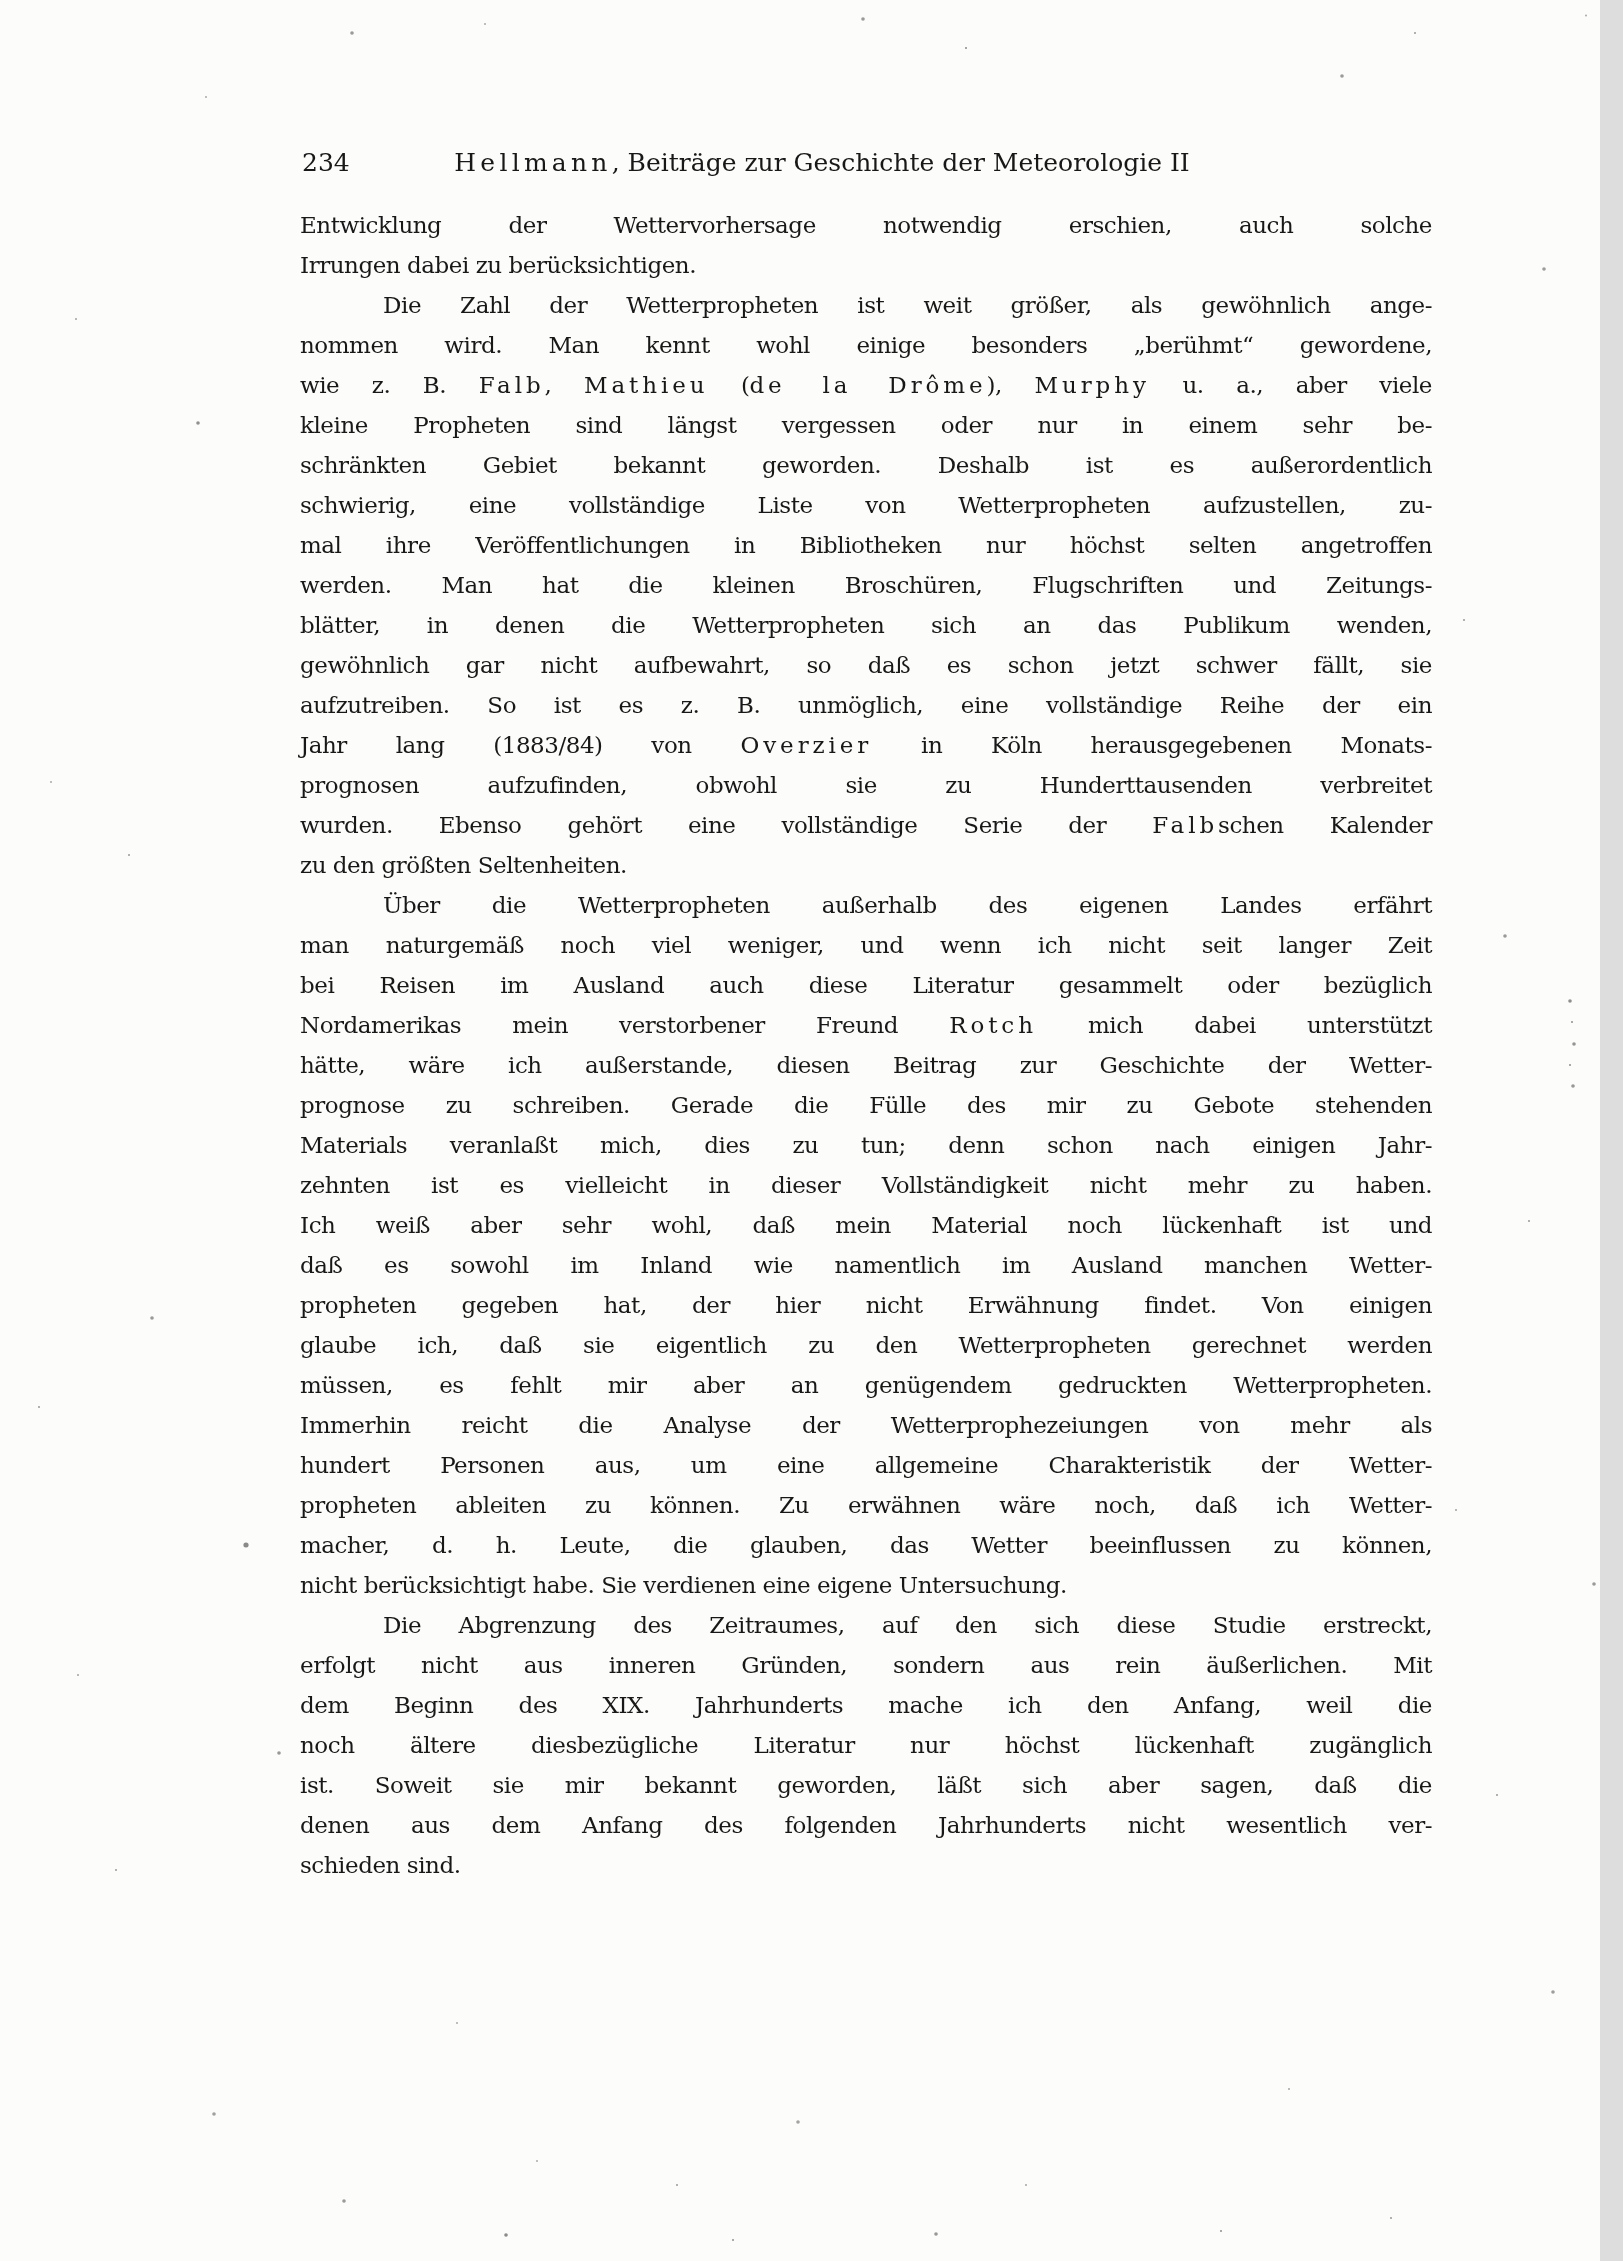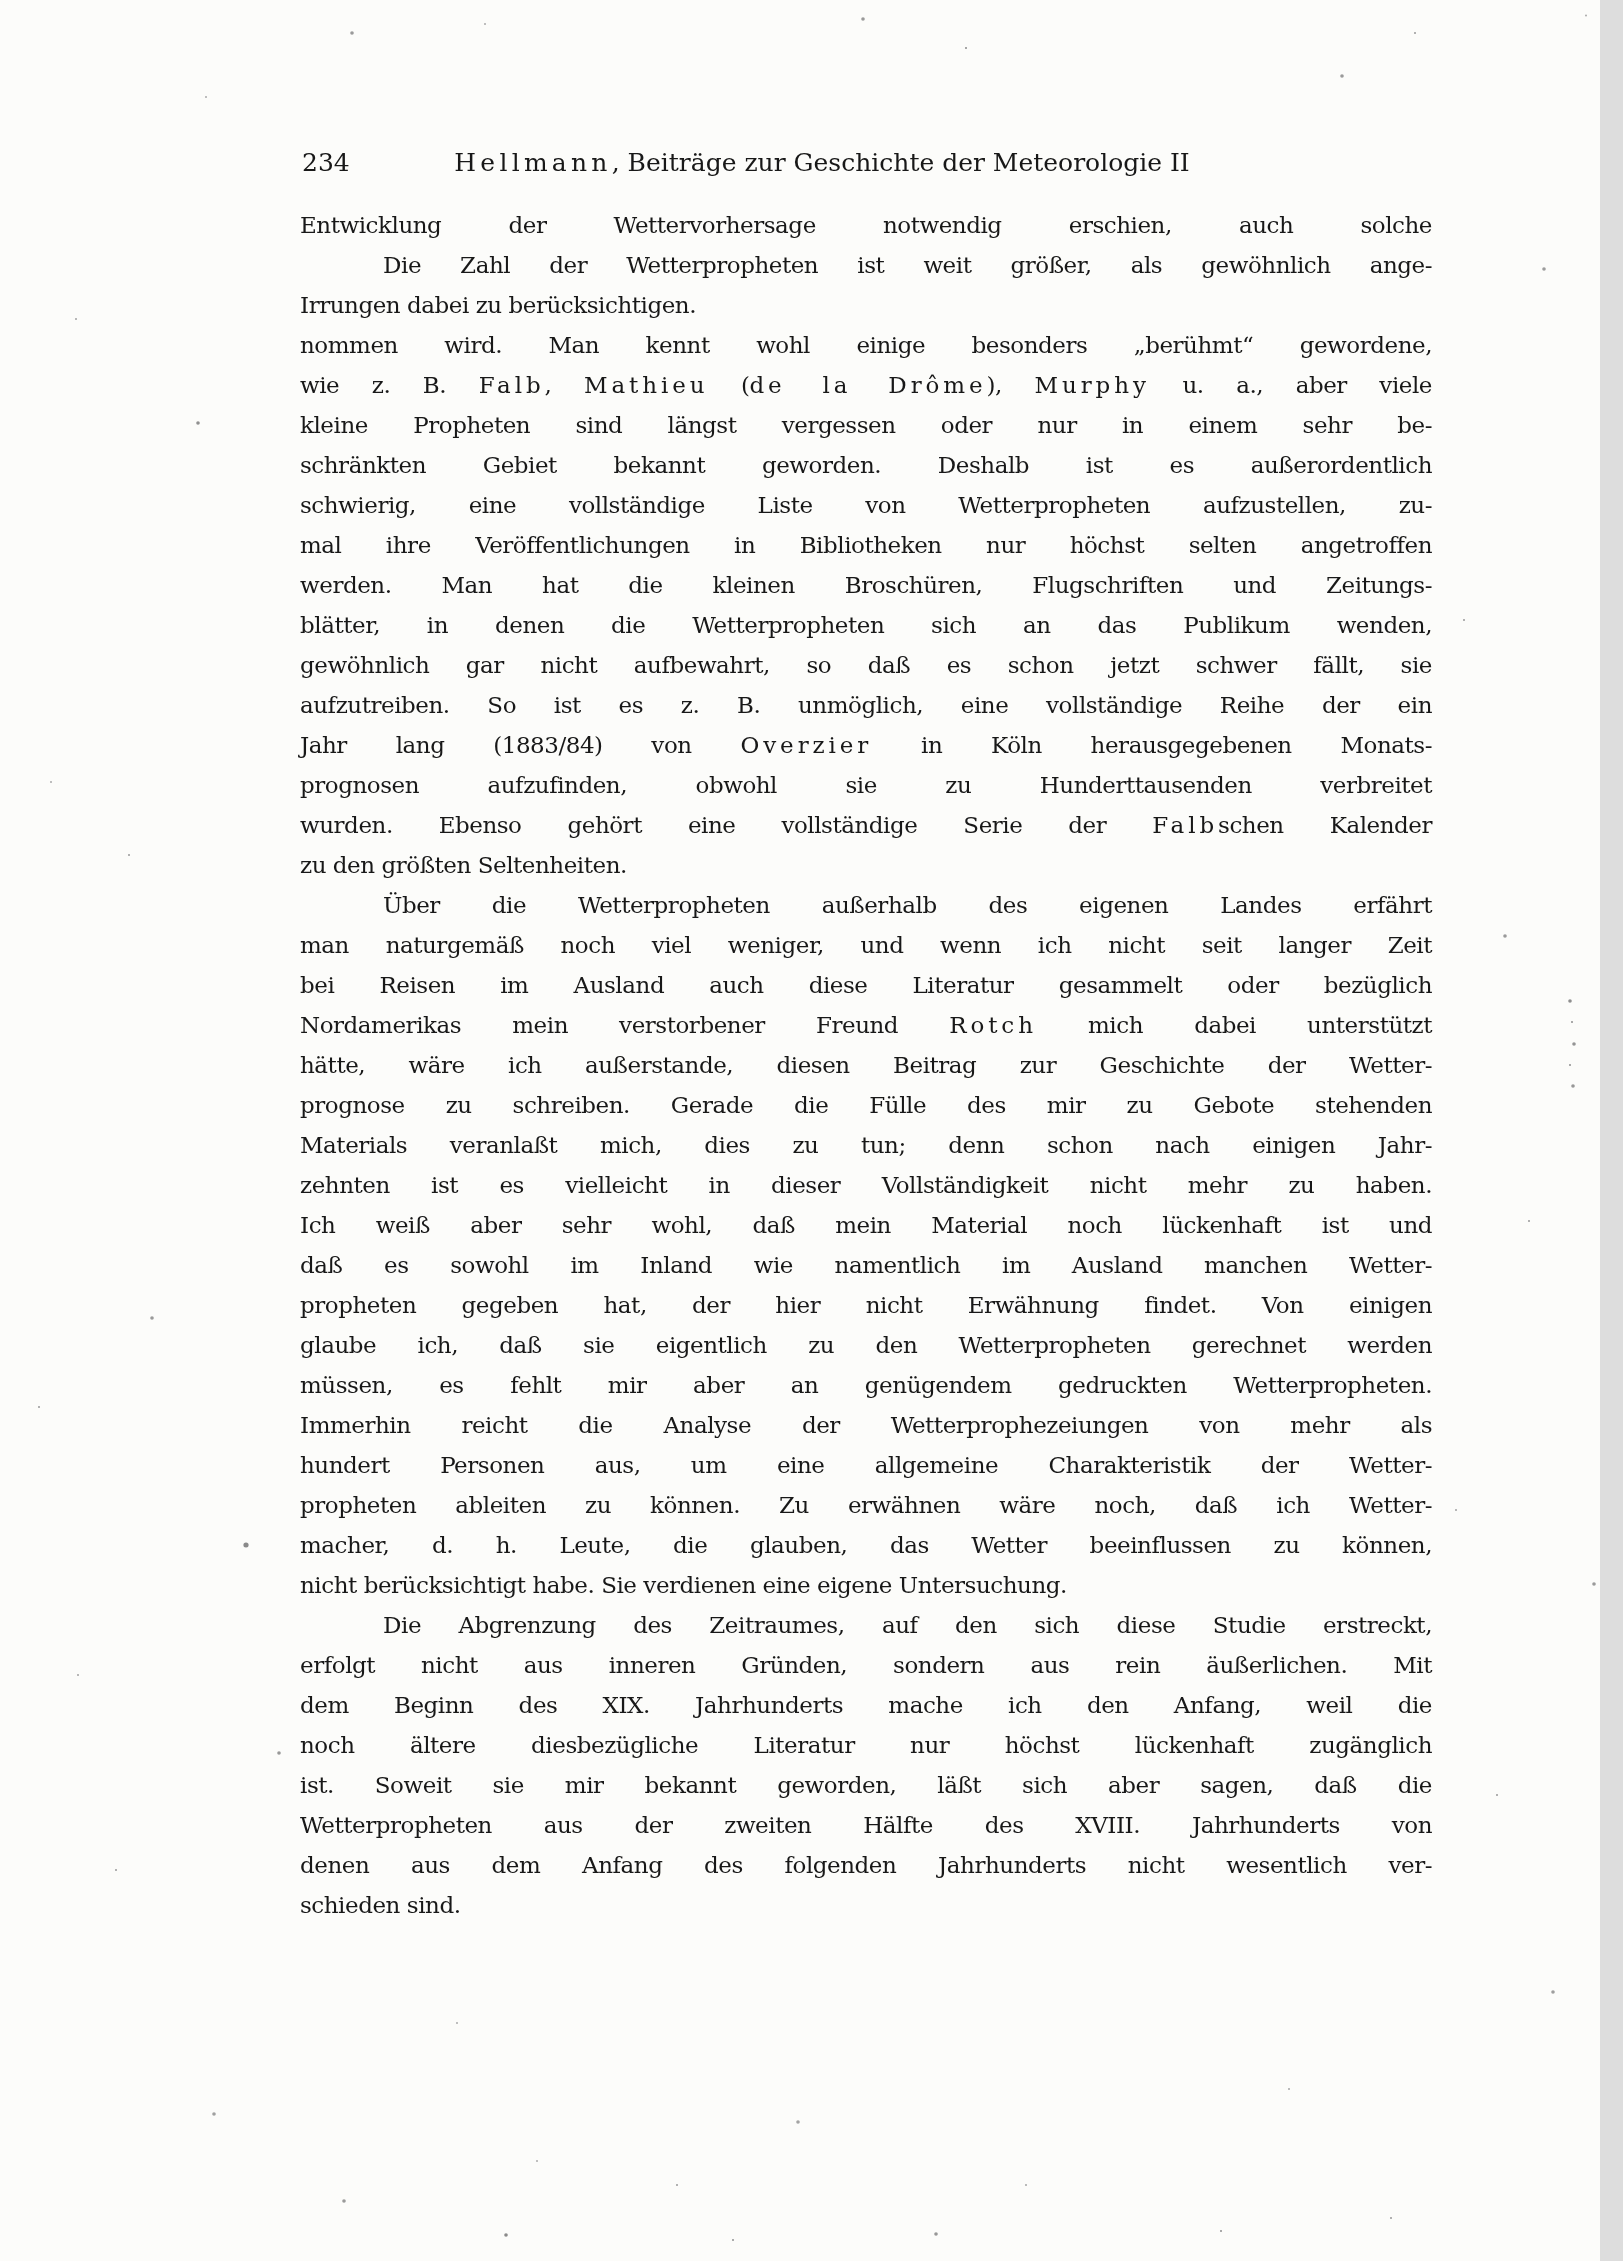--- a/index.html
+++ b/index.html
@@ -72,8 +72,8 @@
 
   <div class="text-block">
       <div class="line">Entwicklung der Wettervorhersage notwendig erschien, auch solche</div>
+      <div class="line end">Irrungen dabei zu berücksichtigen.</div>
       <div class="line indent">Die Zahl der Wetterpropheten ist weit größer, als gewöhnlich ange-</div>
-      <div class="line end">Irrungen dabei zu berücksichtigen.</div>
       <div class="line">nommen wird.  Man kennt wohl einige besonders „berühmt“ gewordene,</div>
       <div class="line">wie z. B. <span class="sp">Falb</span>, <span class="sp">Mathieu</span> (<span class="sp">de la Drôme</span>), <span class="sp">Murphy</span> u. a., aber viele</div>
       <div class="line">kleine Propheten sind längst vergessen oder nur in einem sehr be-</div>

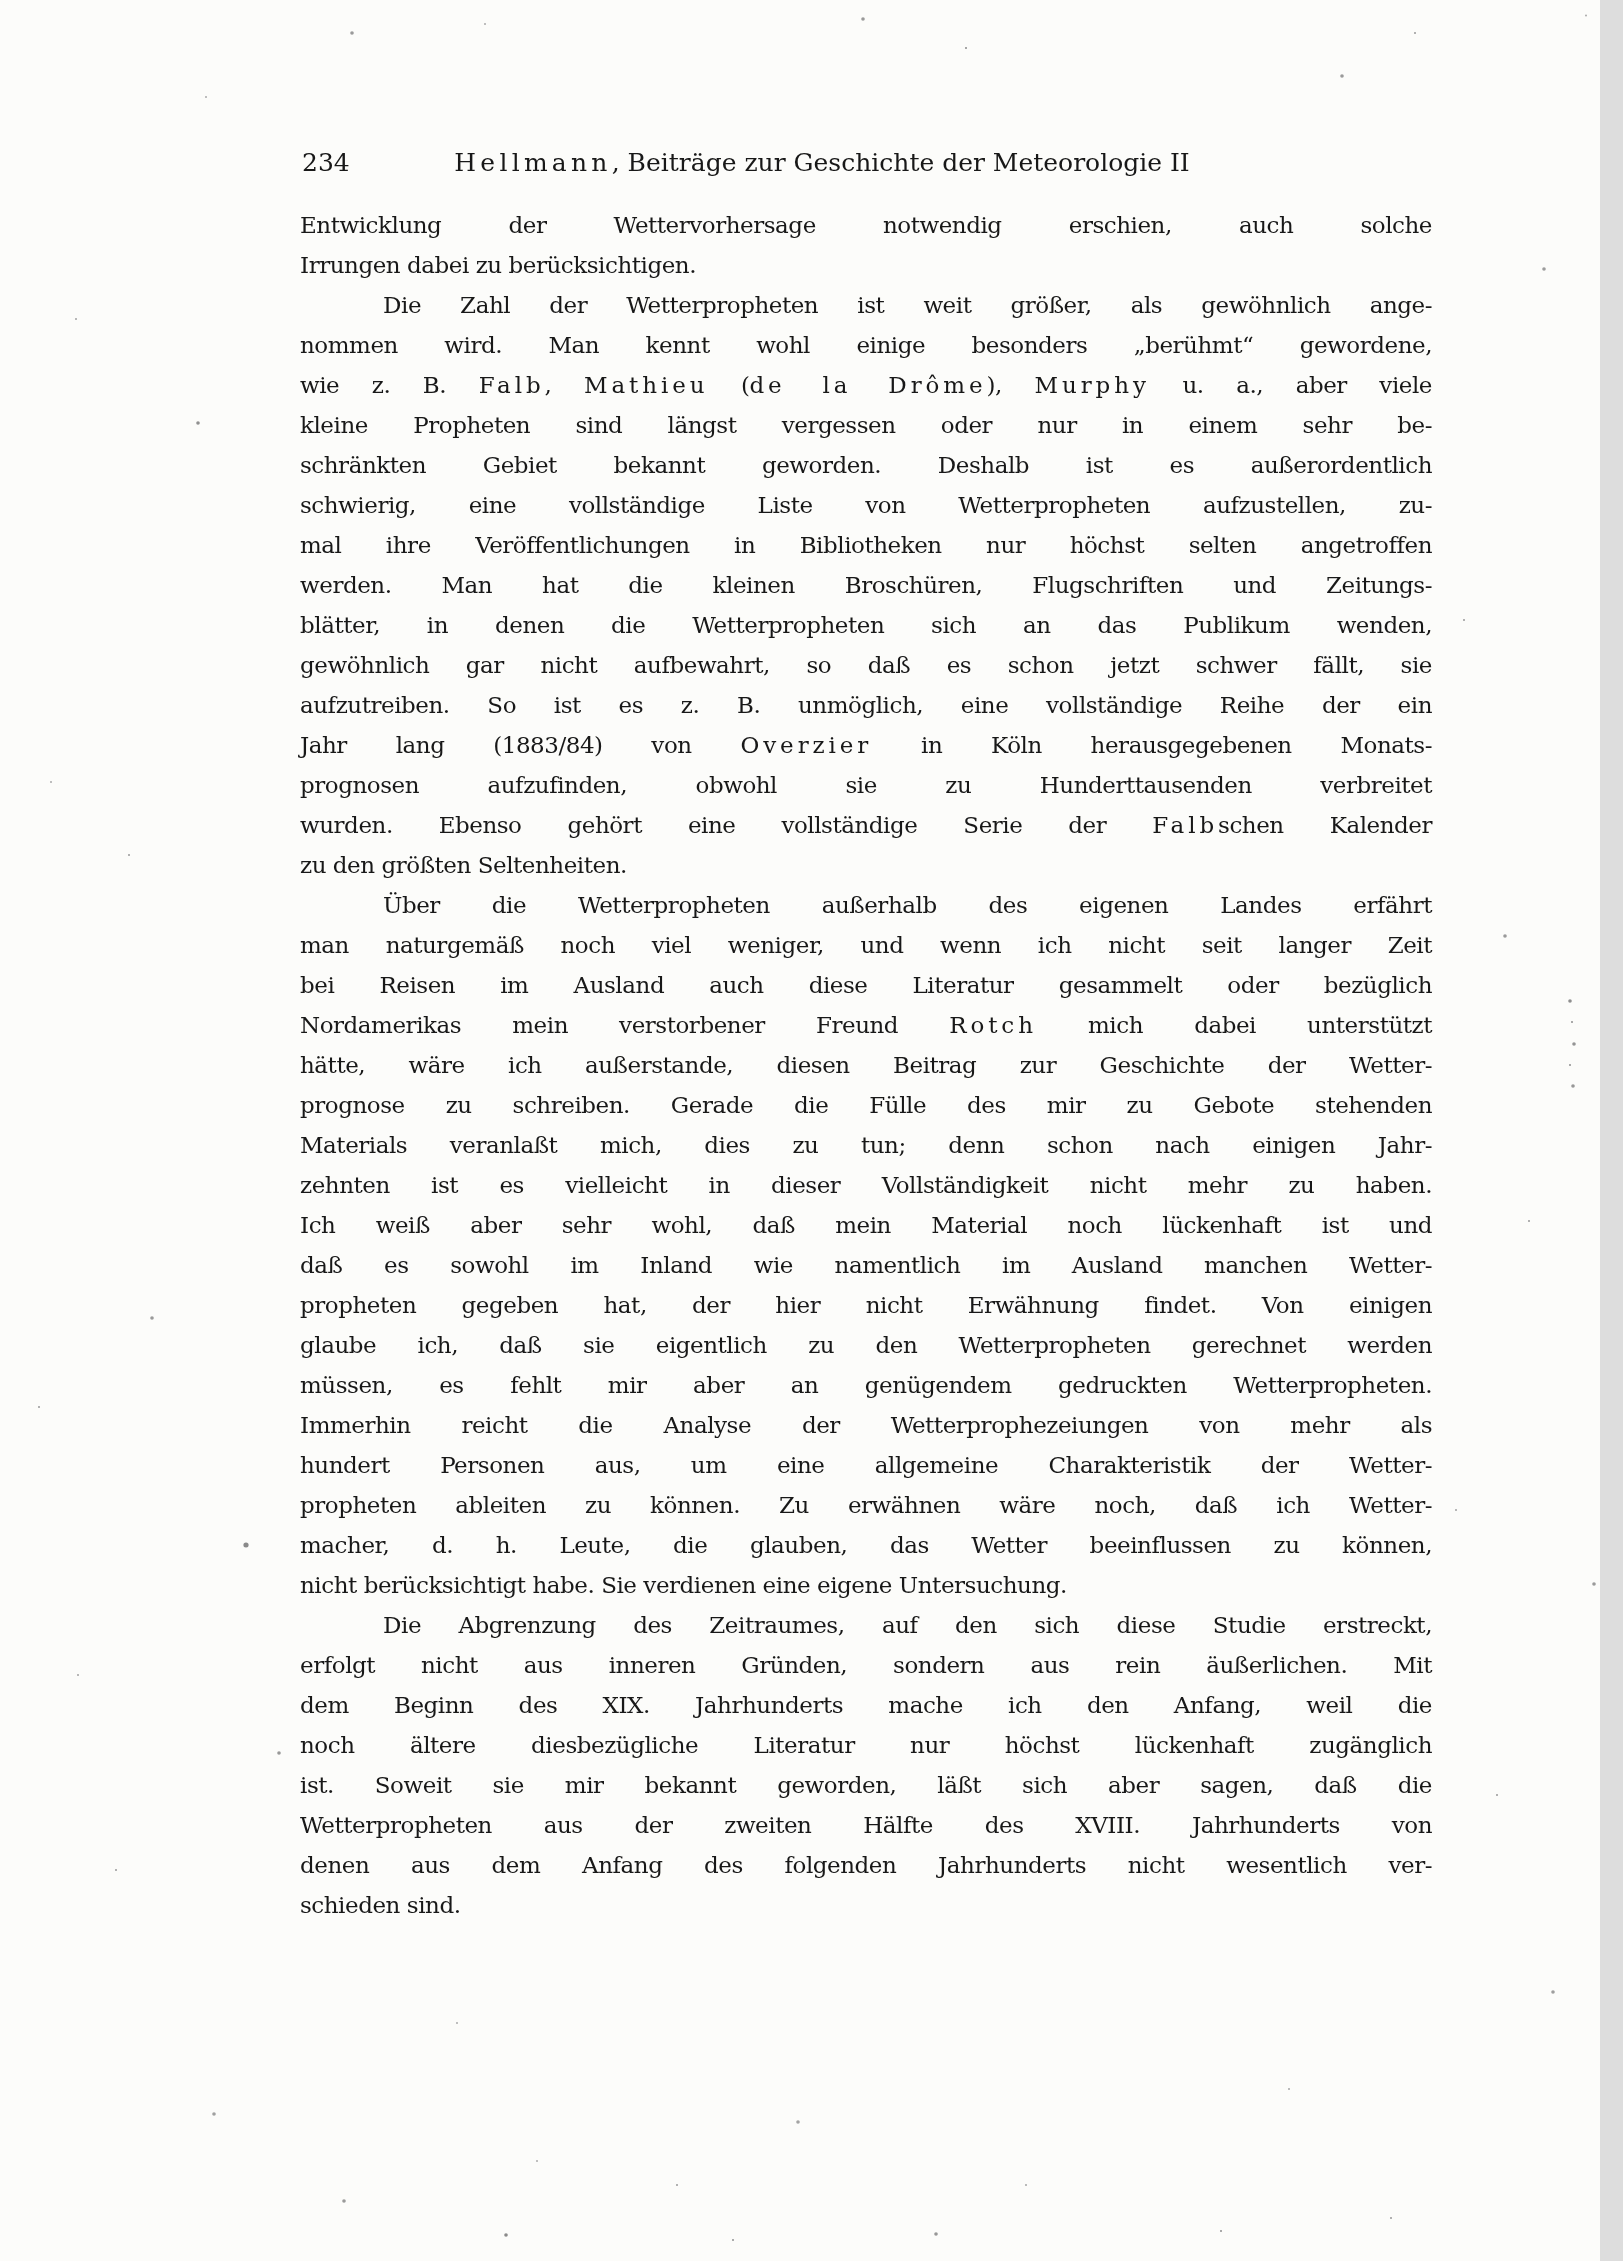--- a/index.html
+++ b/index.html
@@ -111,7 +111,6 @@
       <div class="line">dem Beginn des XIX. Jahrhunderts mache ich den Anfang, weil die</div>
       <div class="line">noch ältere diesbezügliche Literatur nur höchst lückenhaft zugänglich</div>
       <div class="line">ist.  Soweit sie mir bekannt geworden, läßt sich aber sagen, daß die</div>
-      <div class="line">Wetterpropheten aus der zweiten Hälfte des XVIII. Jahrhunderts von</div>
       <div class="line">denen aus dem Anfang des folgenden Jahrhunderts nicht wesentlich ver-</div>
       <div class="line end">schieden sind.</div>
     </div>

